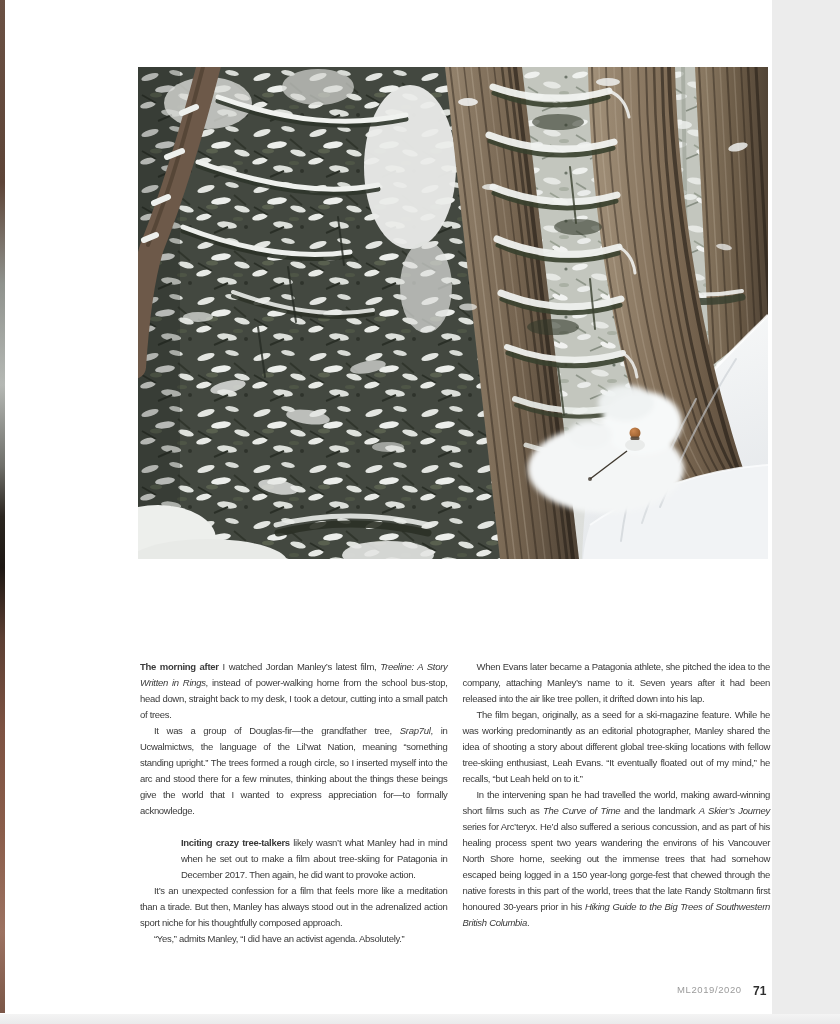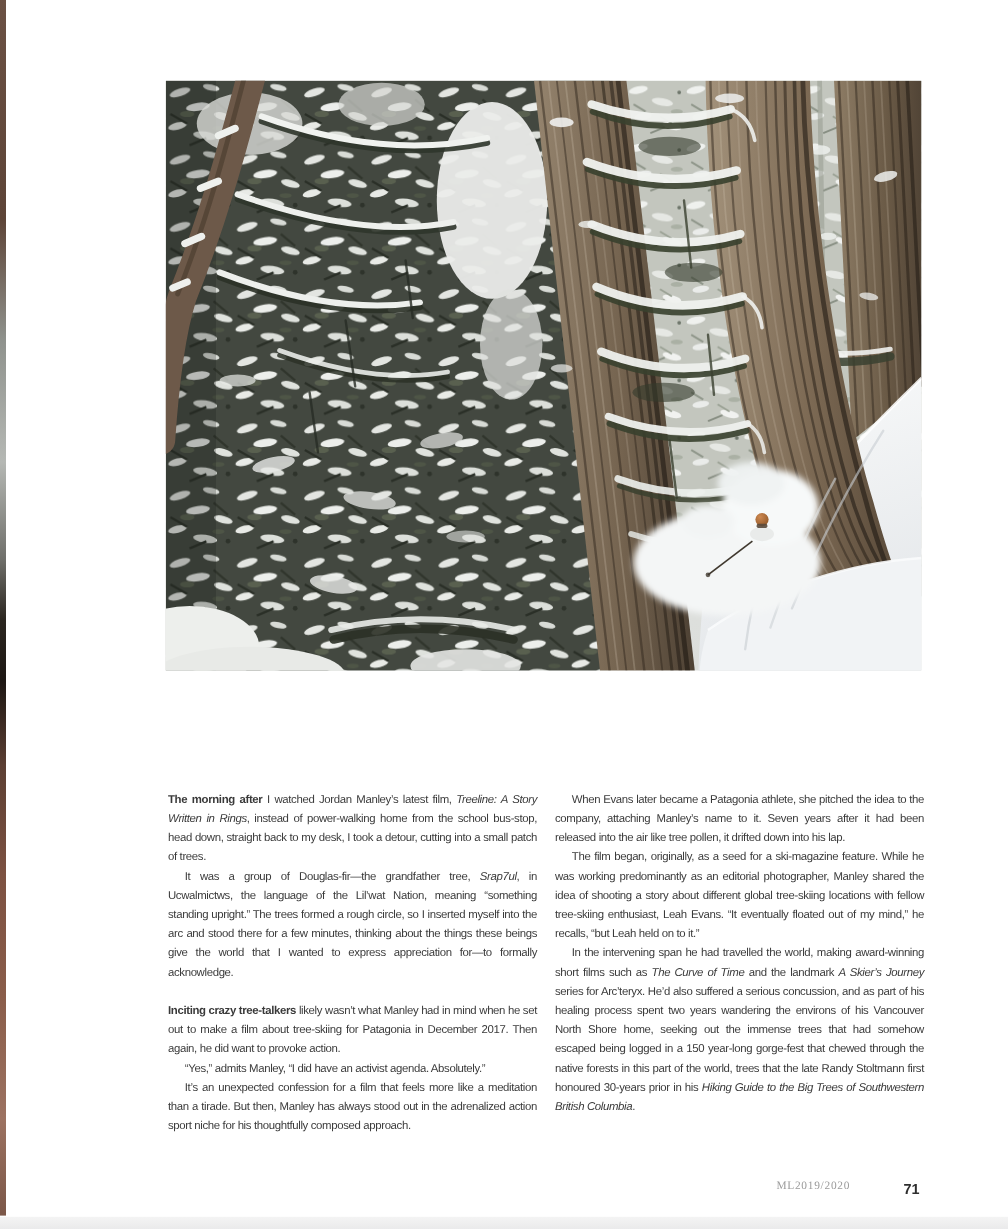--- a/index.html
+++ b/index.html
@@ -5,7 +5,7 @@
   * { margin:0; padding:0; box-sizing:border-box; }
   html,body { width:840px; height:1024px; background:#ececec; overflow:hidden;
               font-family:"Liberation Sans", sans-serif; }
-  .page { position:absolute; left:0; top:0; width:840px; height:1016px; background:#ffffff; }
+  .page { position:absolute; left:0; top:0; width:772px; height:1016px; background:#ffffff; }
   .facing-edge { position:absolute; left:0; top:0; width:5px; height:1013px;
     background:linear-gradient(180deg,#6b5144 0%,#5d4437 18%,#8f928d 28%,#b5b8b4 38%,
       #6f6f6a 46%,#2b2620 51%,#1d1713 56%,#5c3f33 63%,#7d5242 72%,#8a5d4a 82%,#9c7261 92%,#7b5748 100%); }

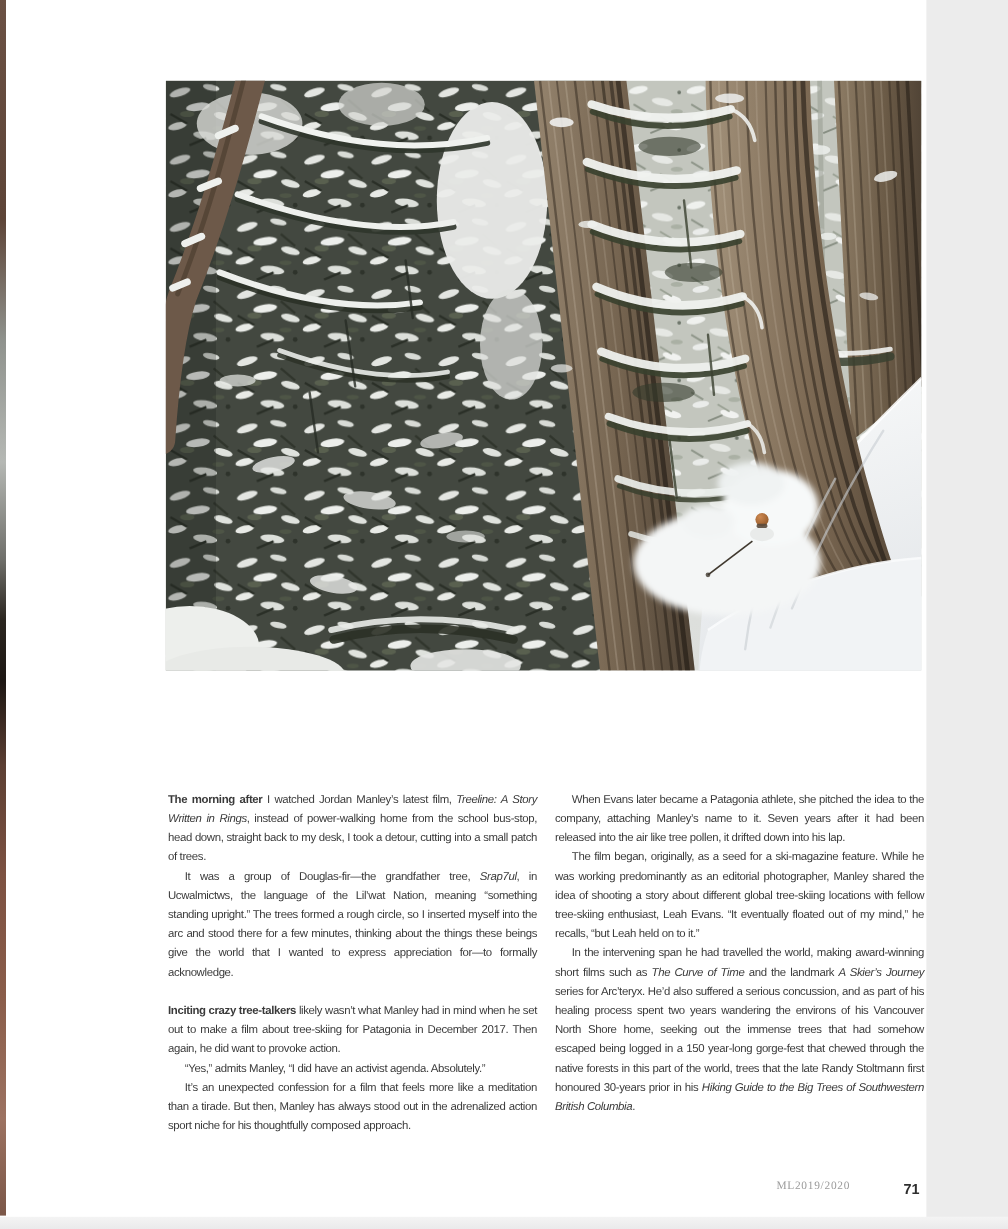--- a/index.html
+++ b/index.html
@@ -18,7 +18,7 @@
   .col { width:308px; }
   .col p { text-align:justify; }
   .col p.indent { text-indent:14px; }
-  .col p.section { margin-top:16px; }
+  .col p.section { margin-top:16px;margin-left:41px; }
   .b { font-weight:bold; }
   .i { font-style:italic; }
   .footer { position:absolute; left:140px; top:984px; width:630px; height:14px; }

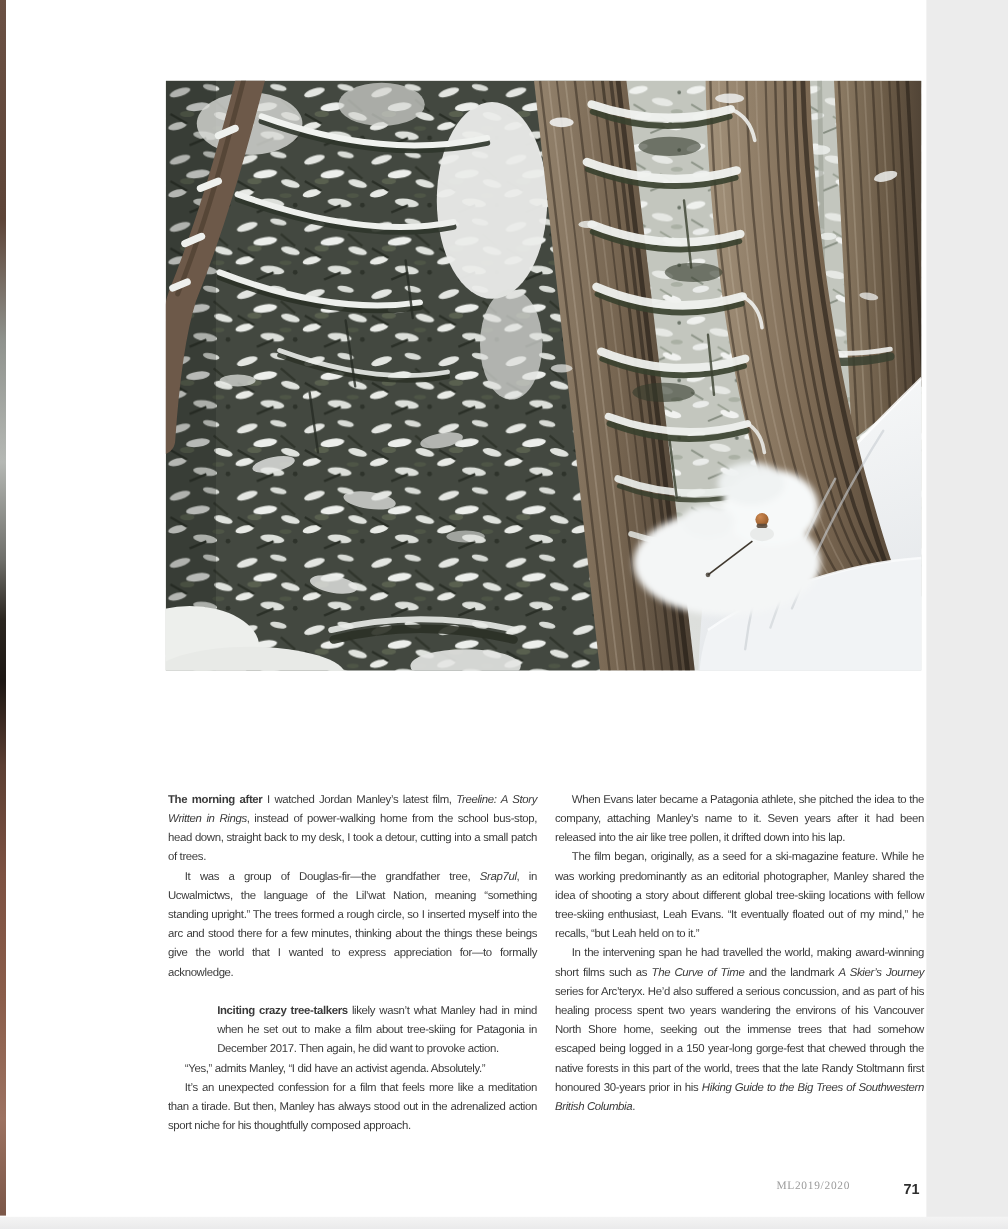--- a/index.html
+++ b/index.html
@@ -264,8 +264,8 @@
         <p class="lead"><span class="b">The morning after </span><span>I watched Jordan Manley’s latest film, </span><span class="i">Treeline: A Story Written in Rings</span><span>, instead of power-walking home from the school bus-stop, head down, straight back to my desk, I took a detour, cutting into a small patch of trees.</span></p>
         <p class="indent"><span>It was a group of Douglas-fir—the grandfather tree, </span><span class="i">Srap7ul</span><span>, in Ucwalmictws, the language of the Lil’wat Nation, meaning “something standing upright.” The trees formed a rough circle, so I inserted myself into the arc and stood there for a few minutes, thinking about the things these beings give the world that I wanted to express appreciation for—to formally acknowledge.</span></p>
         <p class="section"><span class="b">Inciting crazy tree-talkers </span><span>likely wasn’t what Manley had in mind when he set out to make a film about tree-skiing for Patagonia in December 2017. Then again, he did want to provoke action.</span></p>
+        <p class="indent"><span>It’s an unexpected confession for a film that feels more like a meditation than a tirade. But then, Manley has always stood out in the adrenalized action sport niche for his thoughtfully composed approach.</span></p>
         <p class="indent"><span>“Yes,” admits Manley, “I did have an activist agenda. Absolutely.”</span></p>
-        <p class="indent"><span>It’s an unexpected confession for a film that feels more like a meditation than a tirade. But then, Manley has always stood out in the adrenalized action sport niche for his thoughtfully composed approach.</span></p>
       </div>
     <div class="col">
         <p class="indent"><span>When Evans later became a Patagonia athlete, she pitched the idea to the company, attaching Manley’s name to it. Seven years after it had been released into the air like tree pollen, it drifted down into his lap.</span></p>

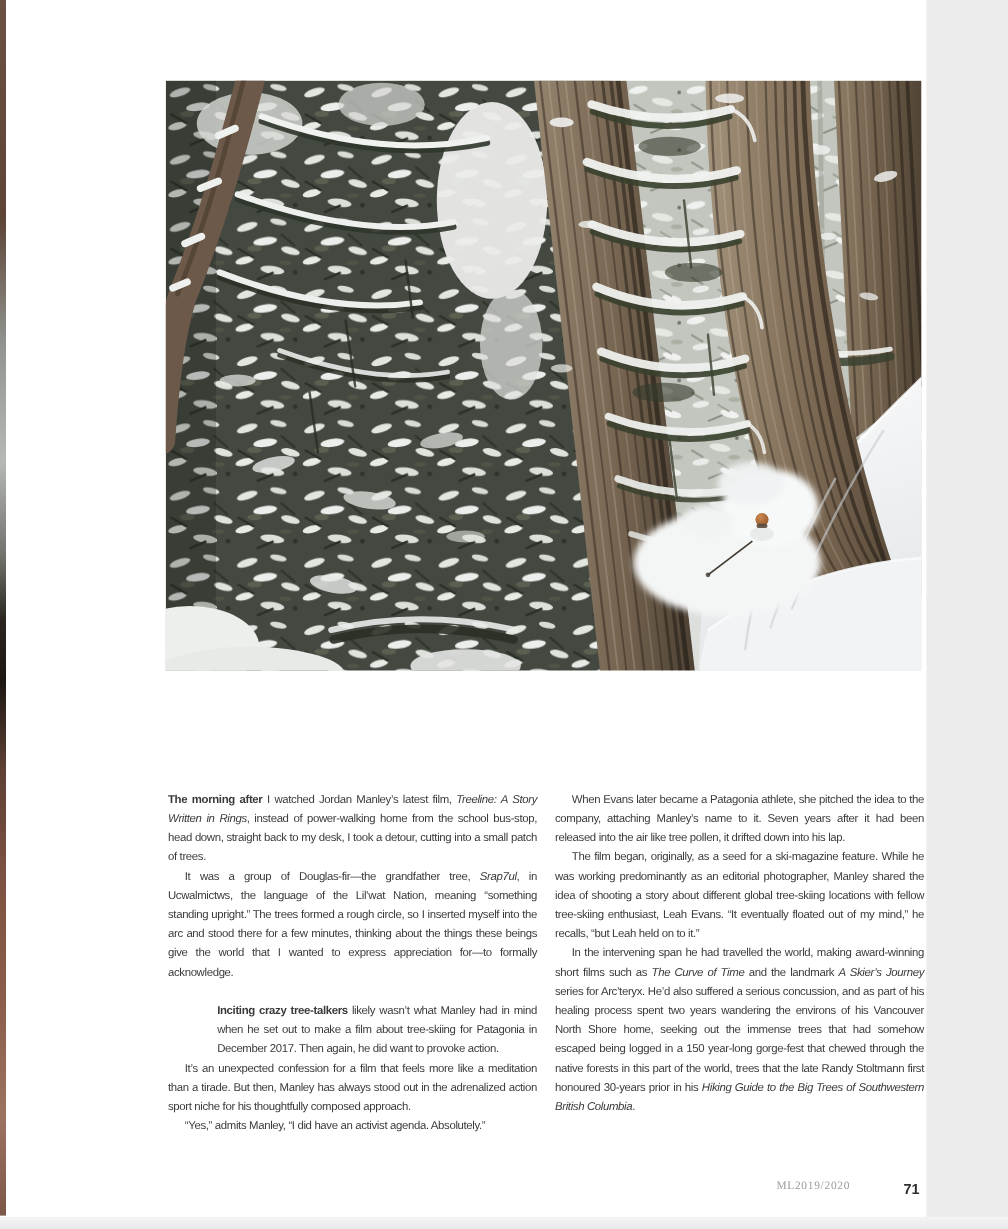--- a/index.html
+++ b/index.html
@@ -22,7 +22,7 @@
   .b { font-weight:bold; }
   .i { font-style:italic; }
   .footer { position:absolute; left:140px; top:984px; width:630px; height:14px; }
-  .footer .issue { position:absolute; left:507px; top:0; font-size:9.5px; letter-spacing:0.6px; color:#9b9b9b;font-family:Liberation Serif, serif; }
+  .footer .issue { position:absolute; left:537px; top:0; font-size:9.5px; letter-spacing:0.6px; color:#9b9b9b; }
   .footer .pageno { position:absolute; left:613px; top:0; font-size:12px; font-weight:bold; color:#2e2e2e; }
 </style>
 </head>

